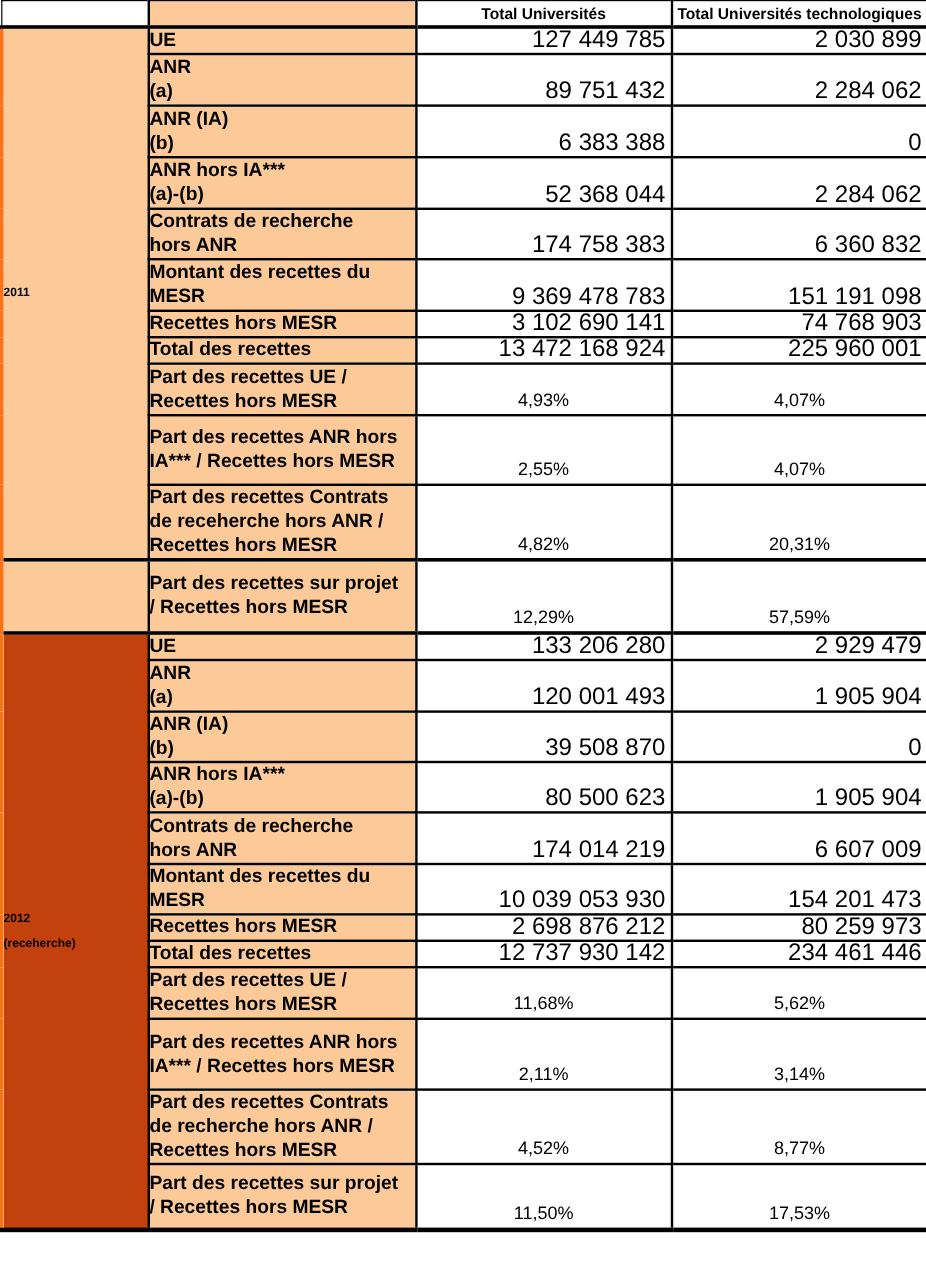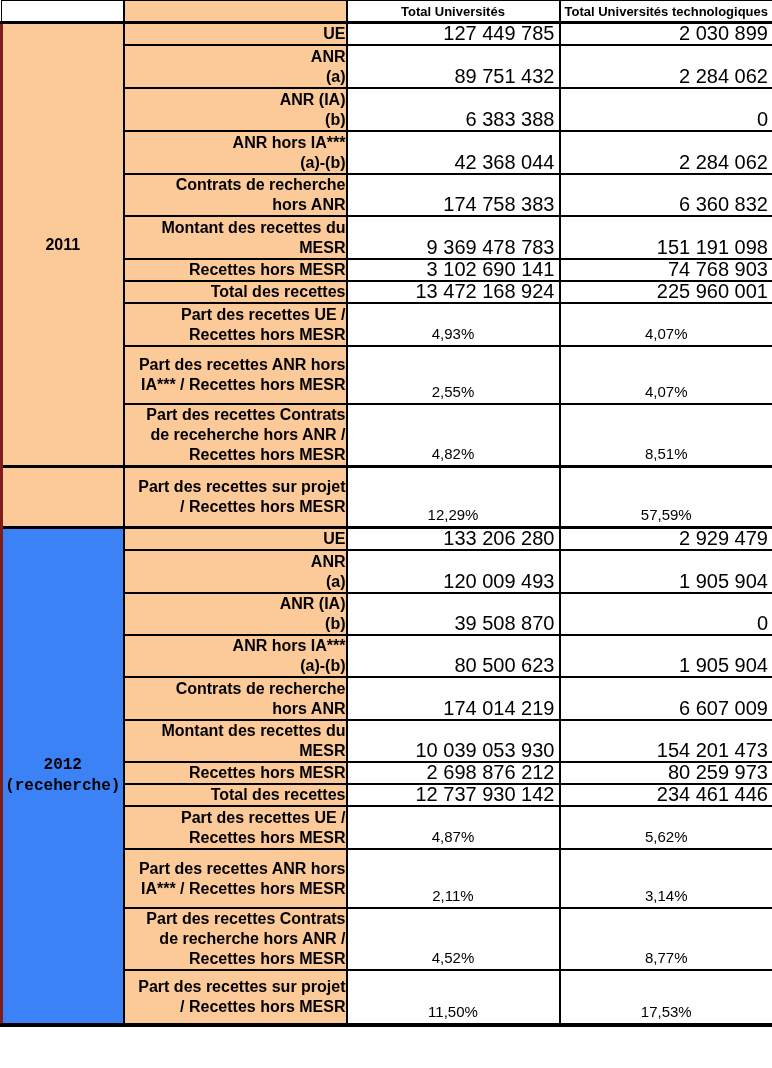--- a/index.html
+++ b/index.html
@@ -57,7 +57,7 @@
     font-weight: bold;
     font-size: 16px;
     line-height: 20px;
-    text-align: right;
+    text-align: left;
     vertical-align: middle;
     white-space: nowrap;
   }

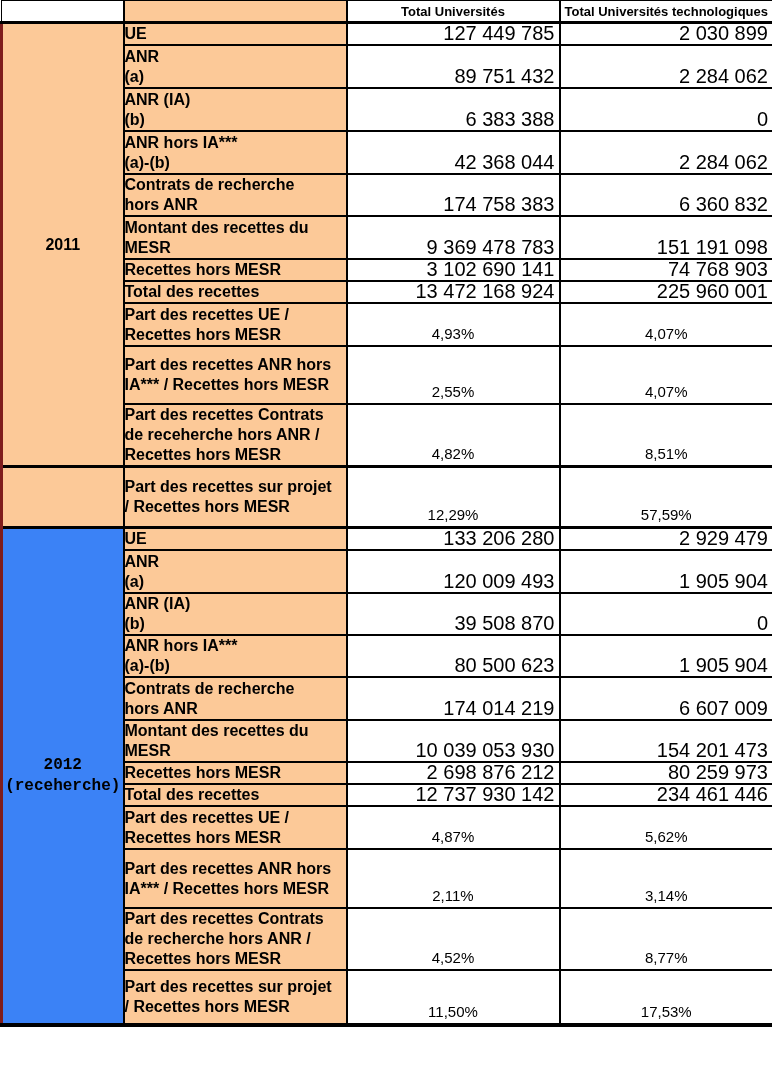--- a/index.html
+++ b/index.html
@@ -133,7 +133,7 @@
           <div>ANR hors IA***</div>
           <div>(a)-(b)</div>
         </td>
-        <td class="val num">42 368 044</td>
+        <td class="val num">52 368 044</td>
         <td class="val num col-right">2 284 062</td>
       </tr>
       <tr style="height: 41px;">

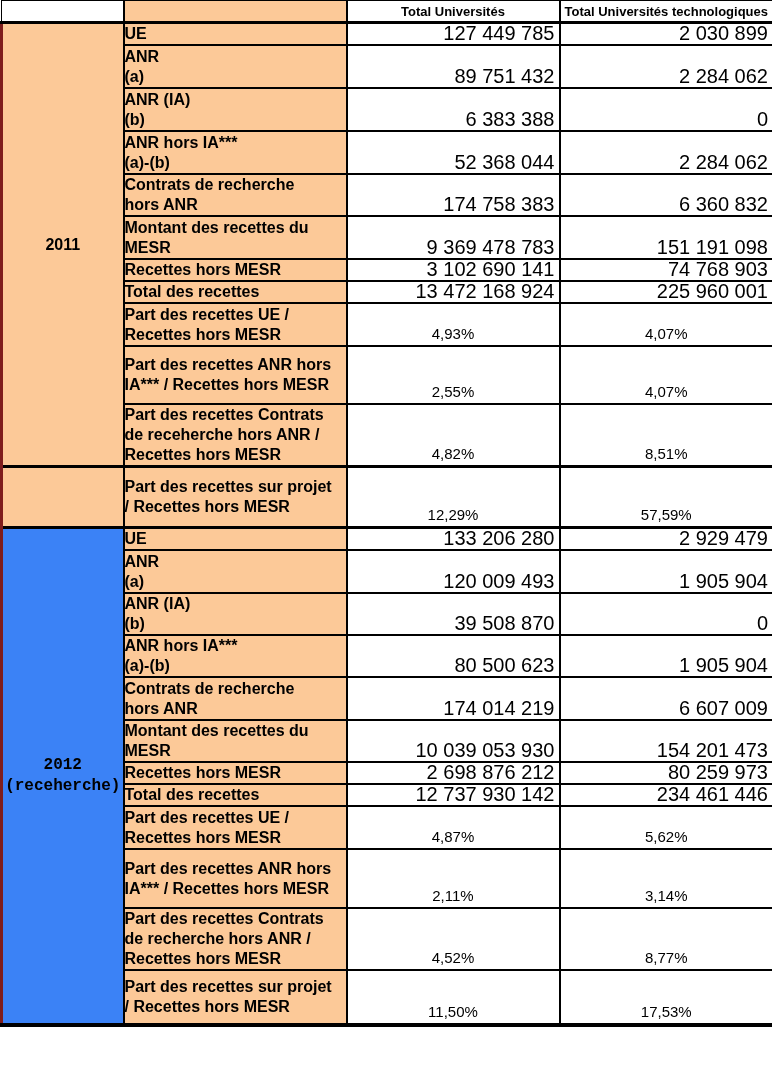--- a/index.html
+++ b/index.html
@@ -45,11 +45,11 @@
   }
   
   td.year-cell {
-    border-left: 3px solid #7f1d1d;
-    text-align: center;
+    border-left: 3px solid #f97316;
+    text-align: left;
     vertical-align: middle;
     font-weight: bold;
-    font-size: 16px;
+    font-size: 10px;
     line-height: 21px;
   }
   

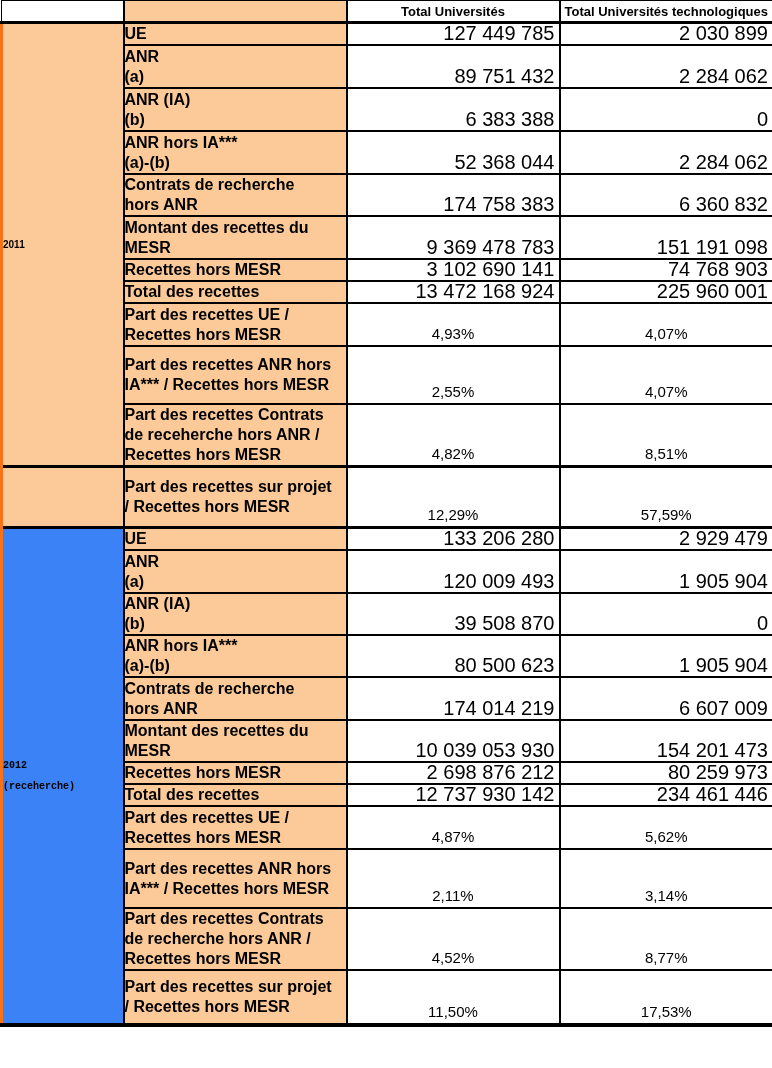--- a/index.html
+++ b/index.html
@@ -189,7 +189,7 @@
           <div>Recettes hors MESR</div>
         </td>
         <td class="val pct">4,82%</td>
-        <td class="val pct col-right">8,51%</td>
+        <td class="val pct col-right">20,31%</td>
       </tr>
       <tr style="height: 61px;">
         <td rowspan="1" class="year-cell peach block-top"></td>

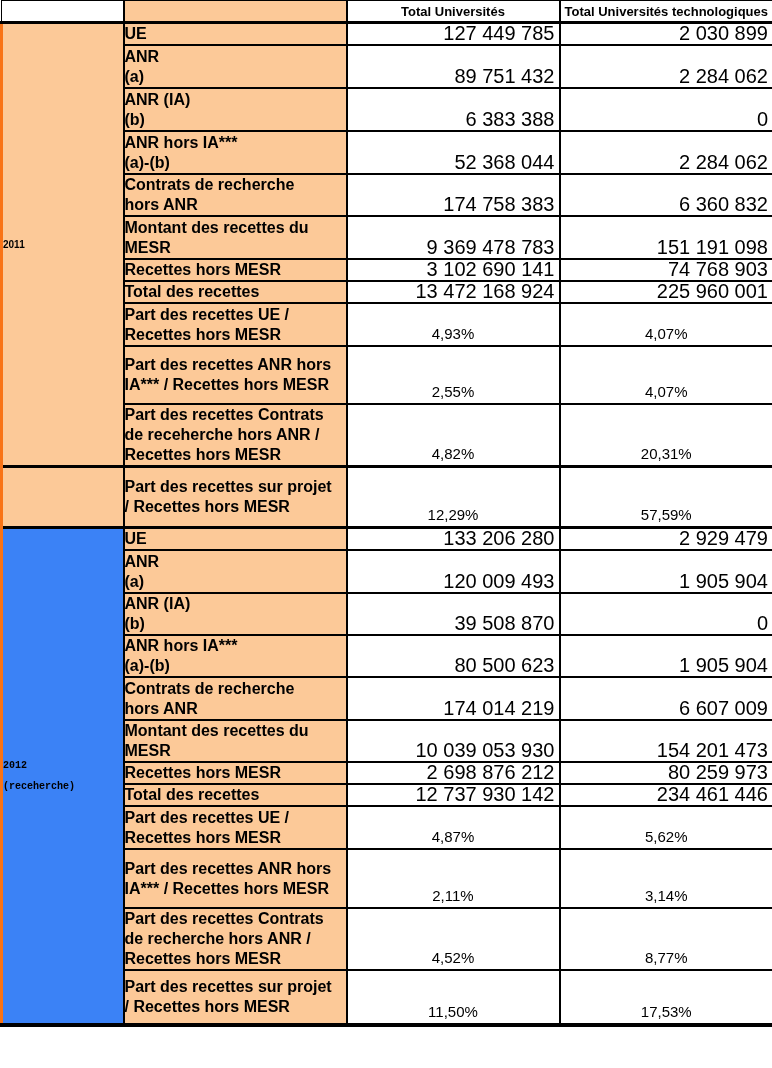--- a/index.html
+++ b/index.html
@@ -216,7 +216,7 @@
           <div>ANR</div>
           <div>(a)</div>
         </td>
-        <td class="val num">120 009 493</td>
+        <td class="val num">120 001 493</td>
         <td class="val num col-right">1 905 904</td>
       </tr>
       <tr style="height: 42px;">

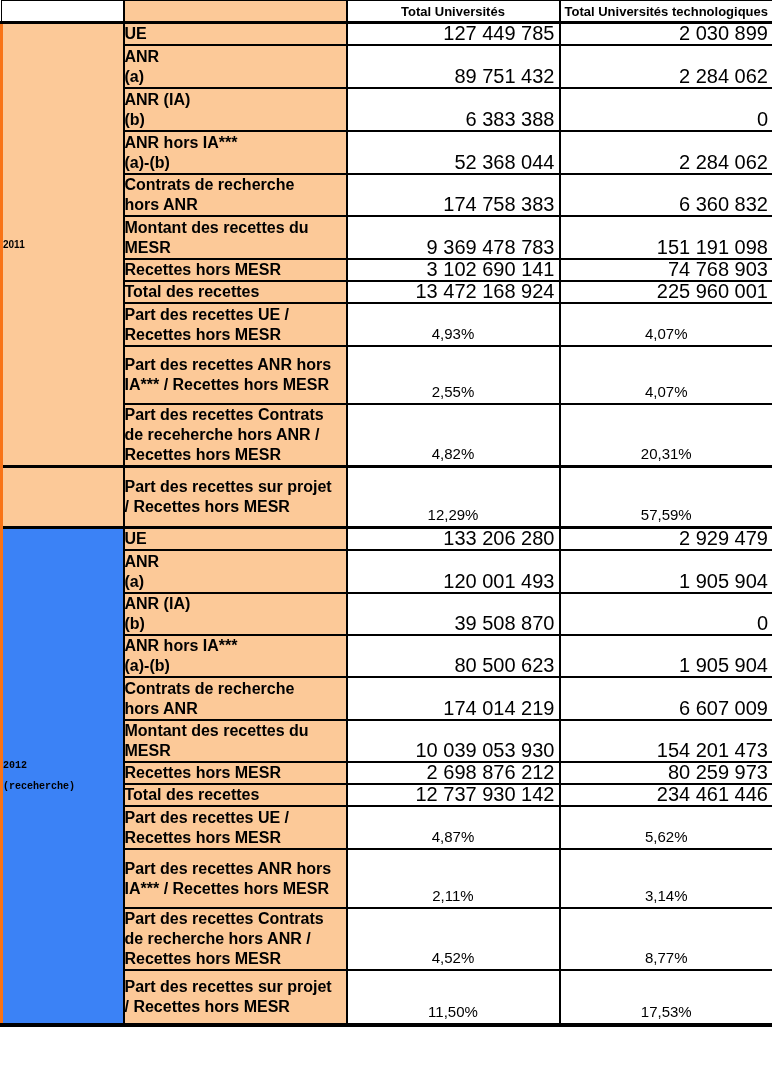--- a/index.html
+++ b/index.html
@@ -80,7 +80,7 @@
     margin-left: 25px;
   }
   .peach  { background: #FCC998; }
-  .yellow { background: #3b82f6; font-family: Liberation Mono, monospace; }
+  .yellow { background: #c2410c; }
   td.block-top    { border-top: 3px solid #000000; }
   td.block-bottom { border-bottom: 4px solid #000000; }
   td.col-right    { border-right: 3px solid #000000; }

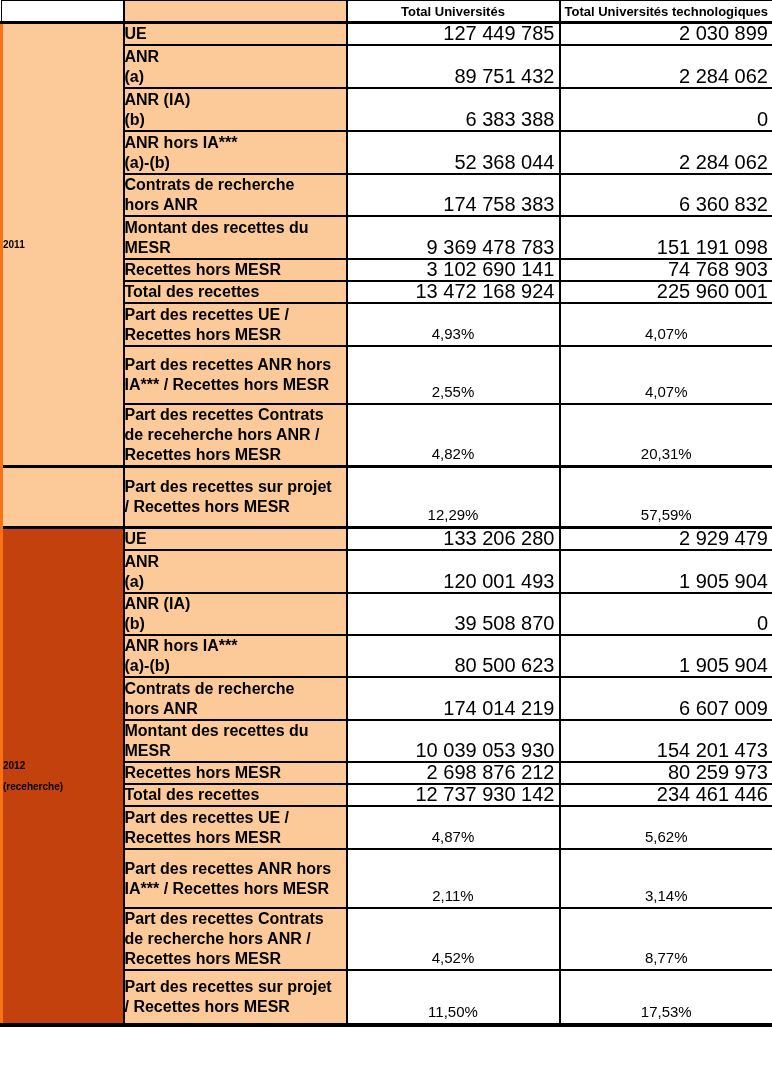--- a/index.html
+++ b/index.html
@@ -270,7 +270,7 @@
           <div>Part des recettes UE /</div>
           <div>Recettes hors MESR</div>
         </td>
-        <td class="val pct">4,87%</td>
+        <td class="val pct">11,68%</td>
         <td class="val pct col-right">5,62%</td>
       </tr>
       <tr style="height: 59px;">

